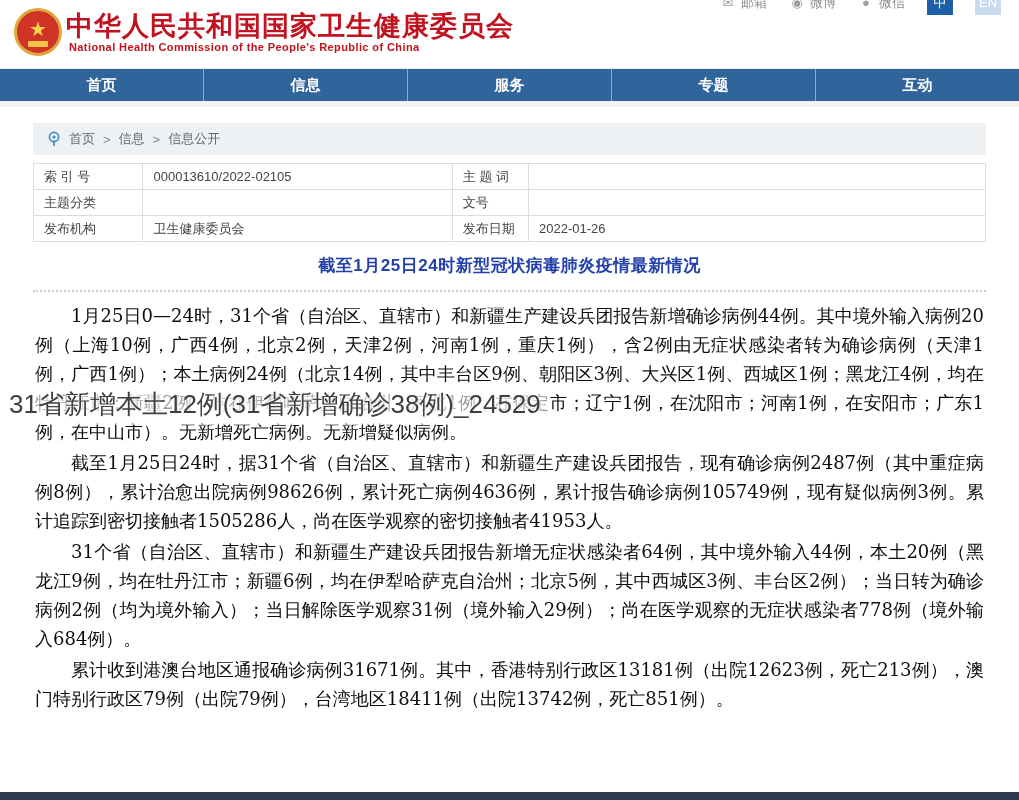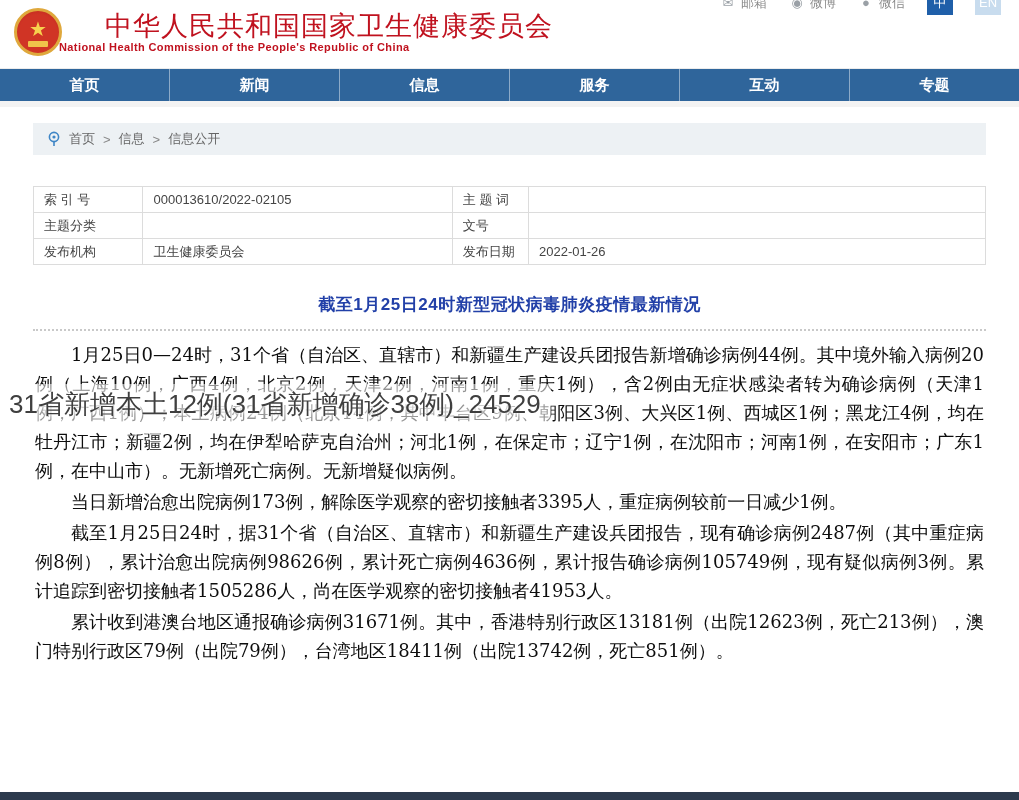--- a/index.html
+++ b/index.html
@@ -29,9 +29,8 @@
   }
   .site-title{
     position:absolute;left:66px;top:8px;
-    color:#c0121f;font-size:27px;font-weight:normal;letter-spacing:1px;
+    color:#c0121f;font-size:27px;font-weight:bold;letter-spacing:1px;
     white-space:nowrap;
-    margin-left:39px;
   }
   .site-subtitle{
     position:absolute;left:59px;top:41px;

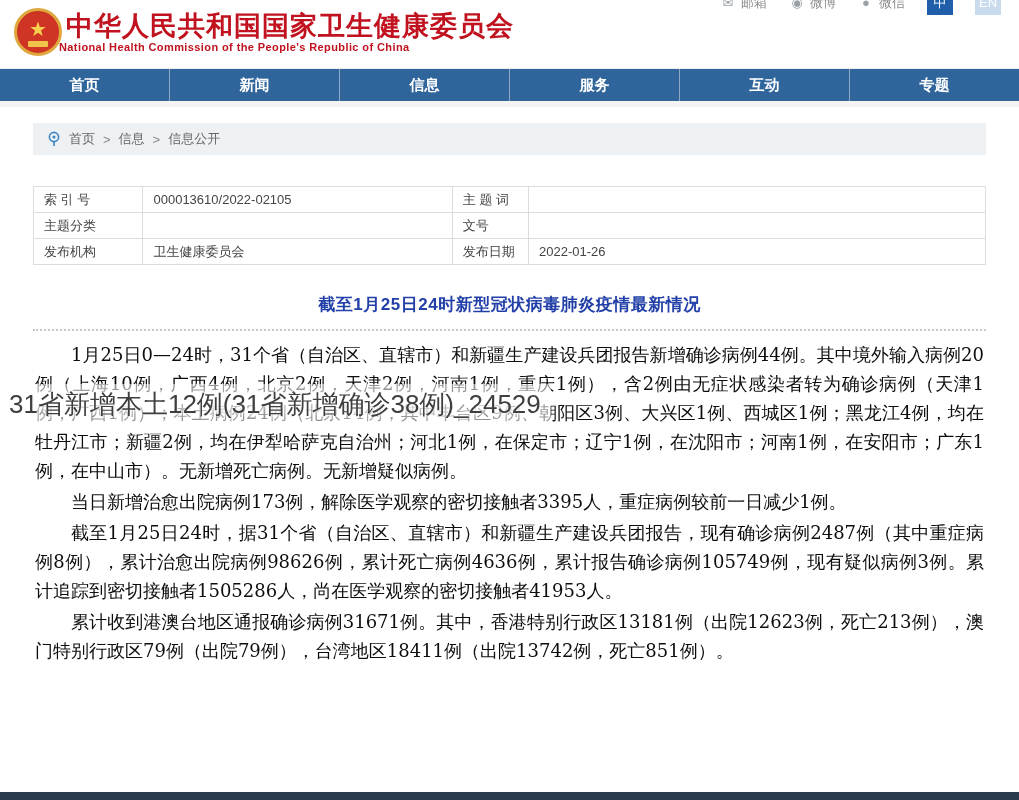--- a/index.html
+++ b/index.html
@@ -33,7 +33,7 @@
     white-space:nowrap;
   }
   .site-subtitle{
-    position:absolute;left:59px;top:41px;
+    position:absolute;left:69px;top:41px;
     color:#c0121f;font-size:11px;font-weight:bold;letter-spacing:.4px;
     white-space:nowrap;
   }

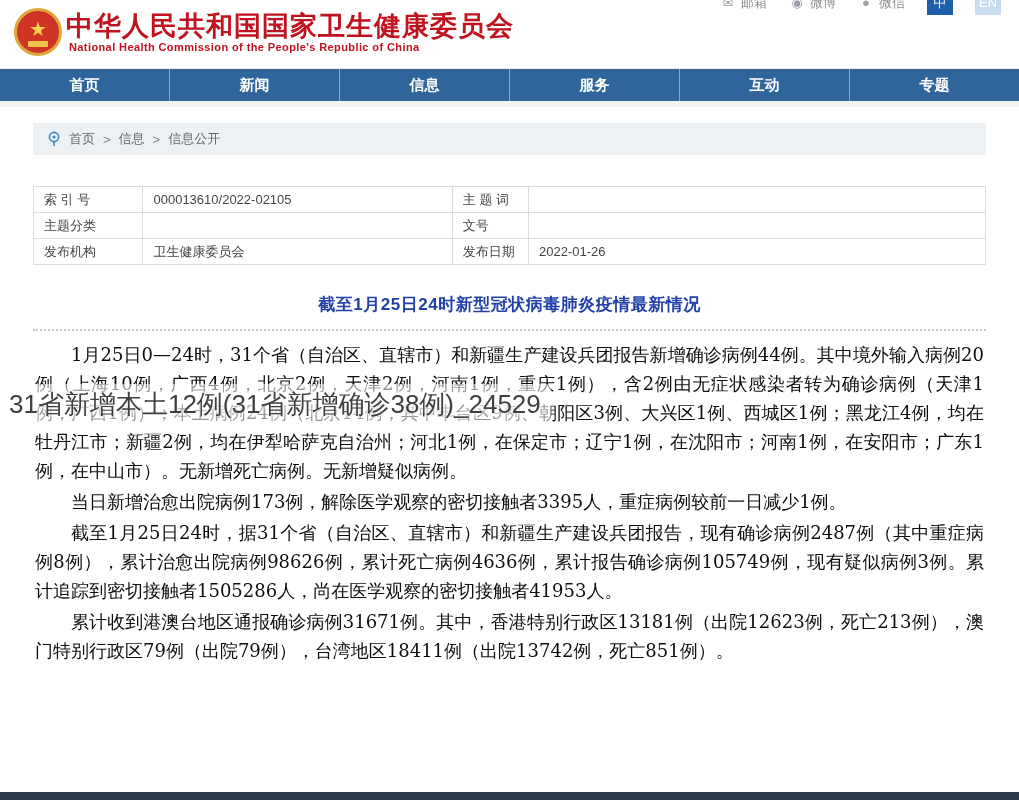--- a/index.html
+++ b/index.html
@@ -142,7 +142,6 @@
 
 <div class="nav">
   <div class="nav-item">首页</div>
-  <div class="nav-item">新闻</div>
   <div class="nav-item">信息</div>
   <div class="nav-item">服务</div>
   <div class="nav-item">互动</div>

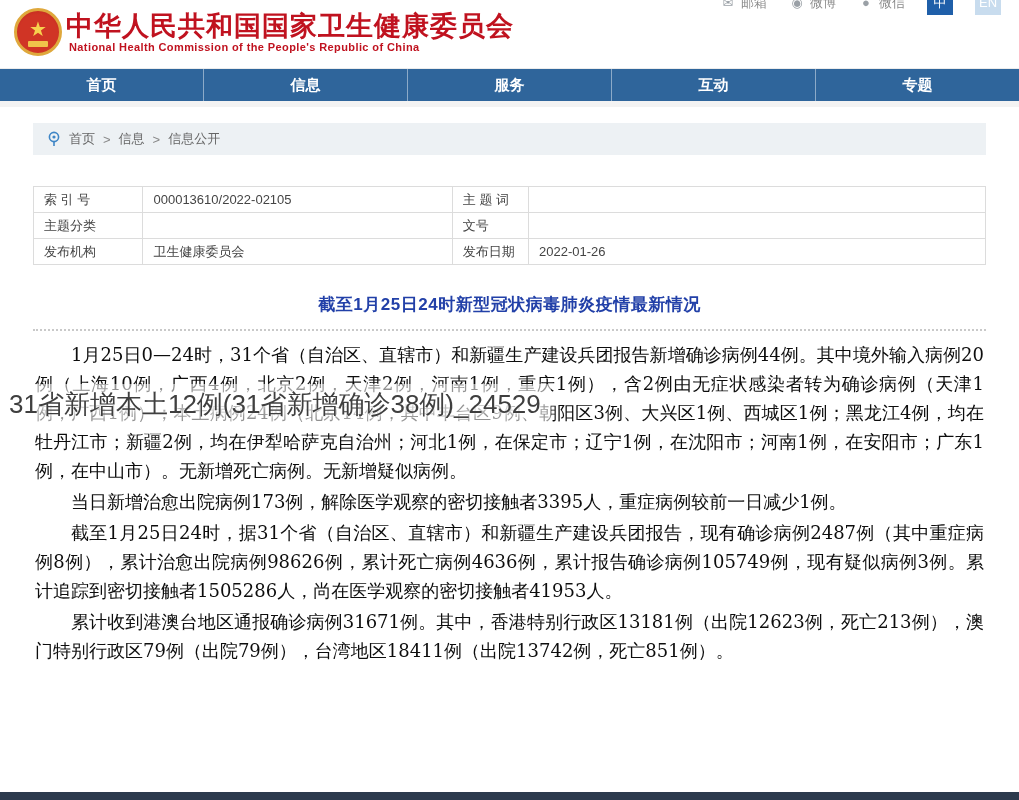--- a/index.html
+++ b/index.html
@@ -144,8 +144,8 @@
   <div class="nav-item">首页</div>
   <div class="nav-item">信息</div>
   <div class="nav-item">服务</div>
+  <div class="nav-item">专题</div>
   <div class="nav-item">互动</div>
-  <div class="nav-item">专题</div>
 </div>
 <div class="nav-strip"></div>
 

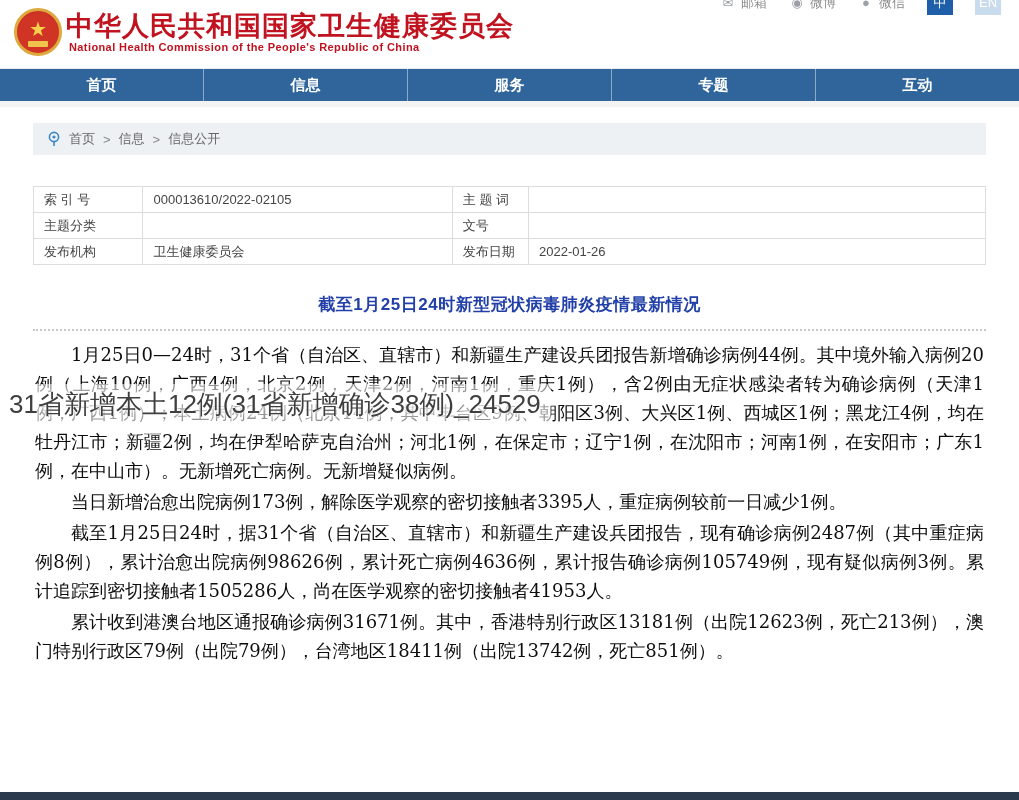--- a/index.html
+++ b/index.html
@@ -78,7 +78,7 @@
   .pin-icon{width:14px;height:16px;display:inline-block;}
   
   table.meta{
-    margin-top:31px;width:100%;border-collapse:collapse;table-layout:fixed;
+    margin-top:8px;width:100%;border-collapse:collapse;table-layout:fixed;
   }
   table.meta td{
     border:1px solid #dcdcdc;height:25px;padding:0 10px;

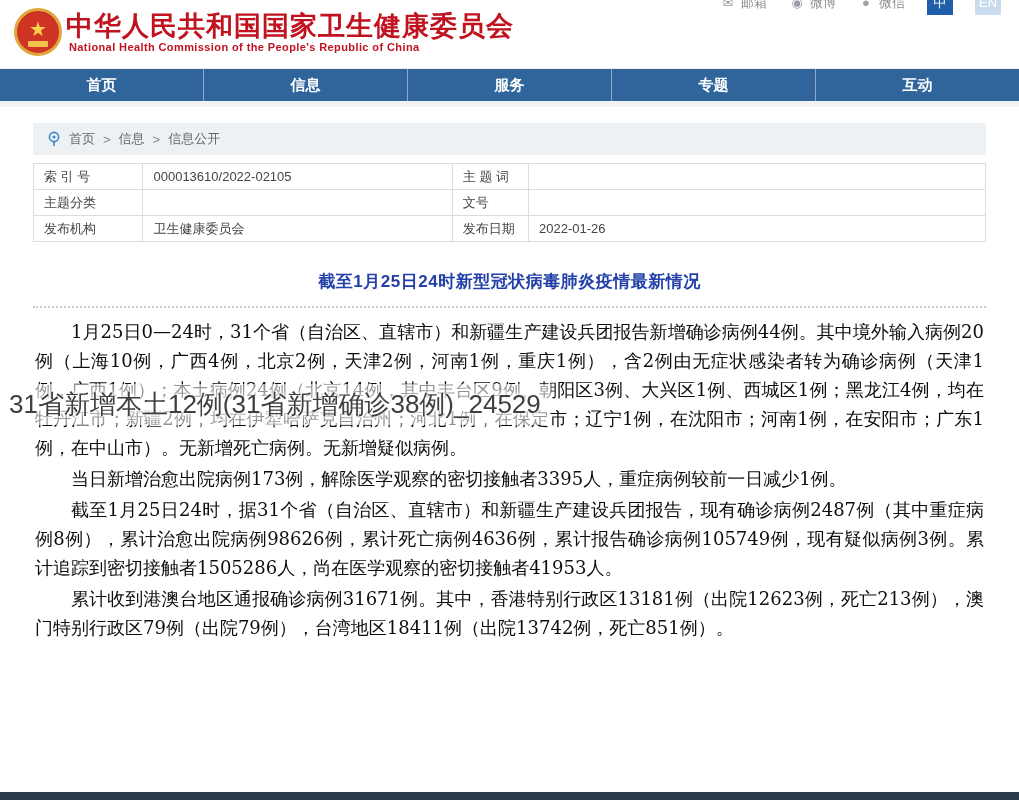--- a/index.html
+++ b/index.html
@@ -86,7 +86,7 @@
   }
   
   .article-title{
-    margin-top:28px;text-align:center;
+    margin-top:12px;text-align:center;
     color:#2240a8;font-size:17px;font-weight:bold;letter-spacing:.5px;
   }
   .dotted-sep{

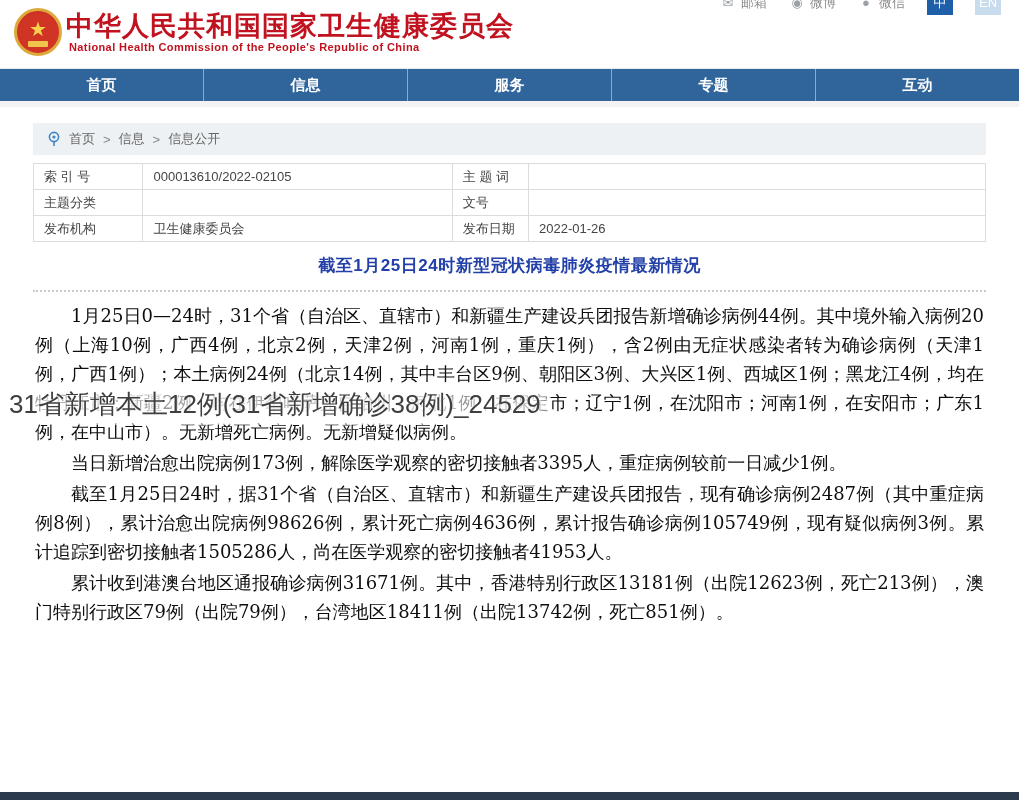--- a/index.html
+++ b/index.html
@@ -198,7 +198,6 @@
 
   <div class="article-body">
     <p>1月25日0—24时，31个省（自治区、直辖市）和新疆生产建设兵团报告新增确诊病例44例。其中境外输入病例20例（上海10例，广西4例，北京2例，天津2例，河南1例，重庆1例），含2例由无症状感染者转为确诊病例（天津1例，广西1例）；本土病例24例（北京14例，其中丰台区9例、朝阳区3例、大兴区1例、西城区1例；黑龙江4例，均在牡丹江市；新疆2例，均在伊犁哈萨克自治州；河北1例，在保定市；辽宁1例，在沈阳市；河南1例，在安阳市；广东1例，在中山市）。无新增死亡病例。无新增疑似病例。</p>
-    <p>当日新增治愈出院病例173例，解除医学观察的密切接触者3395人，重症病例较前一日减少1例。</p>
     <p>截至1月25日24时，据31个省（自治区、直辖市）和新疆生产建设兵团报告，现有确诊病例2487例（其中重症病例8例），累计治愈出院病例98626例，累计死亡病例4636例，累计报告确诊病例105749例，现有疑似病例3例。累计追踪到密切接触者1505286人，尚在医学观察的密切接触者41953人。</p>
     <p>累计收到港澳台地区通报确诊病例31671例。其中，香港特别行政区13181例（出院12623例，死亡213例），澳门特别行政区79例（出院79例），台湾地区18411例（出院13742例，死亡851例）。</p>
   </div>

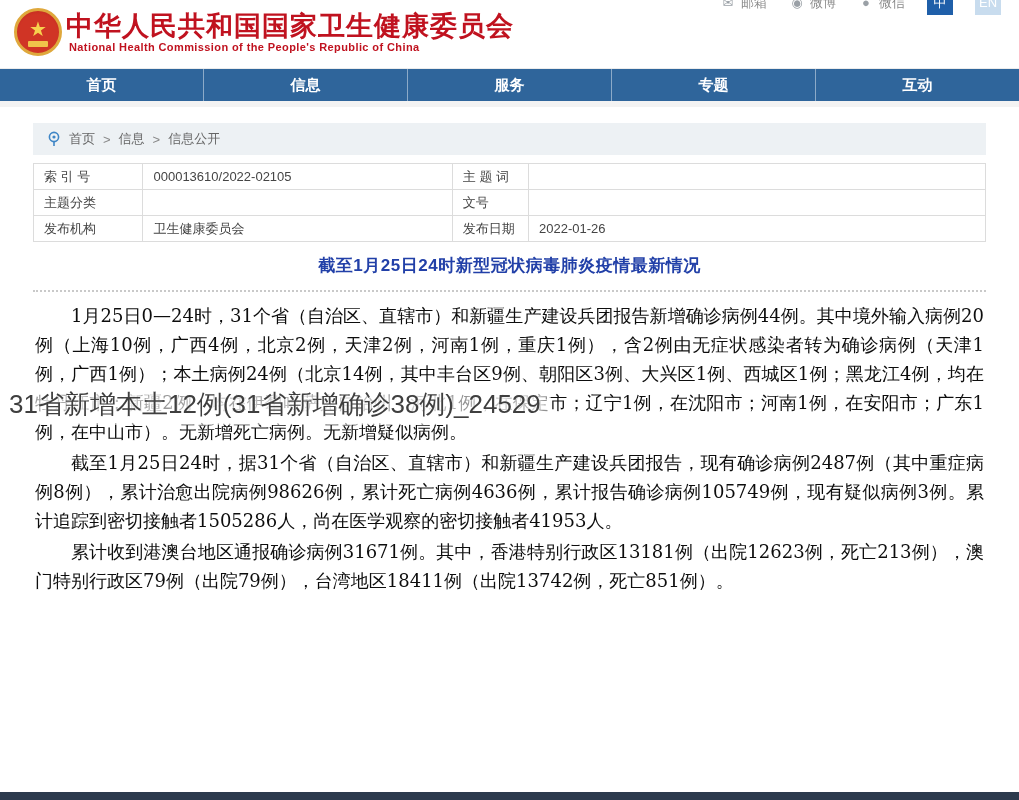--- a/index.html
+++ b/index.html
@@ -199,6 +199,7 @@
   <div class="article-body">
     <p>1月25日0—24时，31个省（自治区、直辖市）和新疆生产建设兵团报告新增确诊病例44例。其中境外输入病例20例（上海10例，广西4例，北京2例，天津2例，河南1例，重庆1例），含2例由无症状感染者转为确诊病例（天津1例，广西1例）；本土病例24例（北京14例，其中丰台区9例、朝阳区3例、大兴区1例、西城区1例；黑龙江4例，均在牡丹江市；新疆2例，均在伊犁哈萨克自治州；河北1例，在保定市；辽宁1例，在沈阳市；河南1例，在安阳市；广东1例，在中山市）。无新增死亡病例。无新增疑似病例。</p>
     <p>截至1月25日24时，据31个省（自治区、直辖市）和新疆生产建设兵团报告，现有确诊病例2487例（其中重症病例8例），累计治愈出院病例98626例，累计死亡病例4636例，累计报告确诊病例105749例，现有疑似病例3例。累计追踪到密切接触者1505286人，尚在医学观察的密切接触者41953人。</p>
+    <p>31个省（自治区、直辖市）和新疆生产建设兵团报告新增无症状感染者64例，其中境外输入44例，本土20例（黑龙江9例，均在牡丹江市；新疆6例，均在伊犁哈萨克自治州；北京5例，其中西城区3例、丰台区2例）；当日转为确诊病例2例（均为境外输入）；当日解除医学观察31例（境外输入29例）；尚在医学观察的无症状感染者778例（境外输入684例）。</p>
     <p>累计收到港澳台地区通报确诊病例31671例。其中，香港特别行政区13181例（出院12623例，死亡213例），澳门特别行政区79例（出院79例），台湾地区18411例（出院13742例，死亡851例）。</p>
   </div>
 

